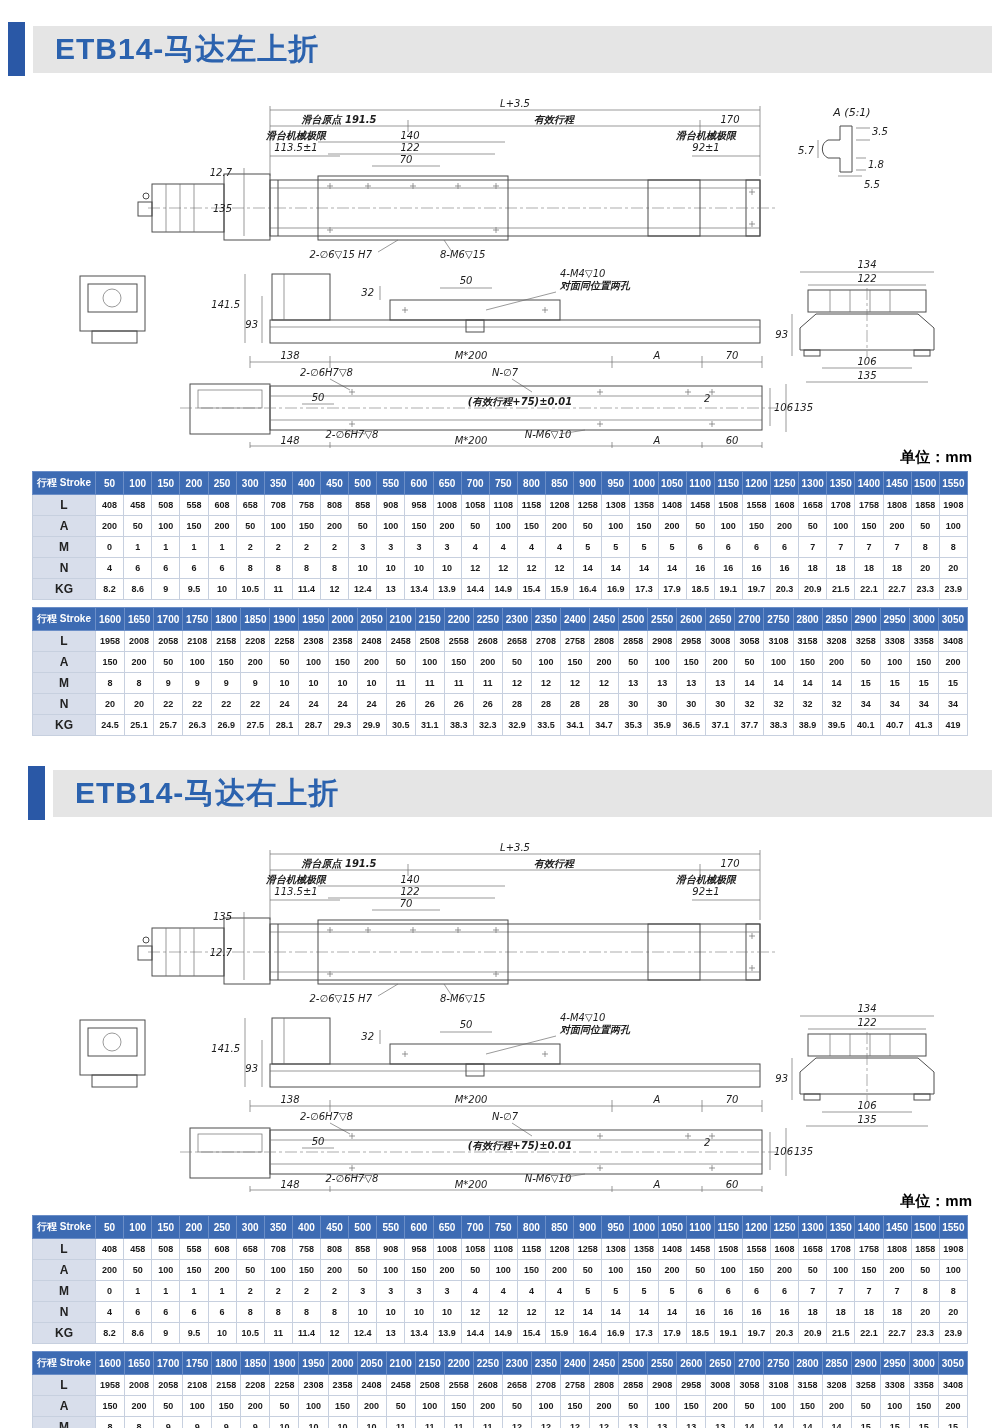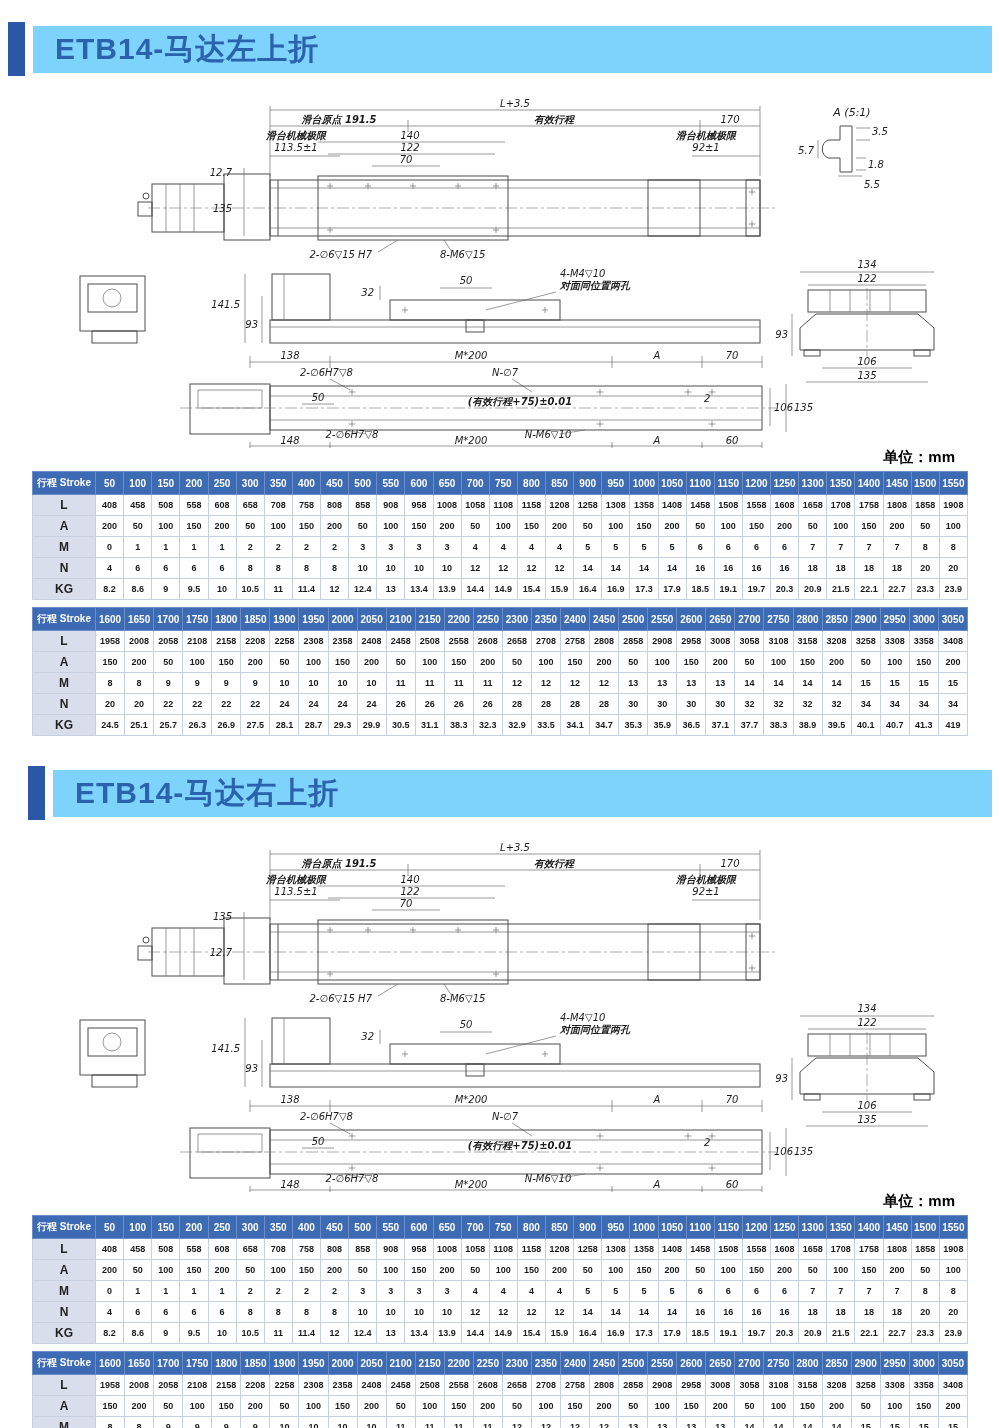--- a/index.html
+++ b/index.html
@@ -6,7 +6,7 @@
     font-family:"Liberation Sans",sans-serif;}
   .banner{display:flex;align-items:center;margin:22px 8px 0 8px;height:54px;}
   .bar{width:17px;height:54px;background:#2a58a6;margin-right:8px;flex:none;}
-  .banner-bg{flex:1;height:47px;background:#7dd3fc;display:flex;align-items:center;}
+  .banner-bg{flex:1;height:47px;background:#e5e5e5;display:flex;align-items:center;}
   .title{margin:0 0 0 22px;font-size:30px;font-weight:bold;color:#2b62ae;letter-spacing:1px;}
   .drawing{margin:20px 0 0 0;height:352px;}
   svg.draw{width:100%;height:352px;display:block;}

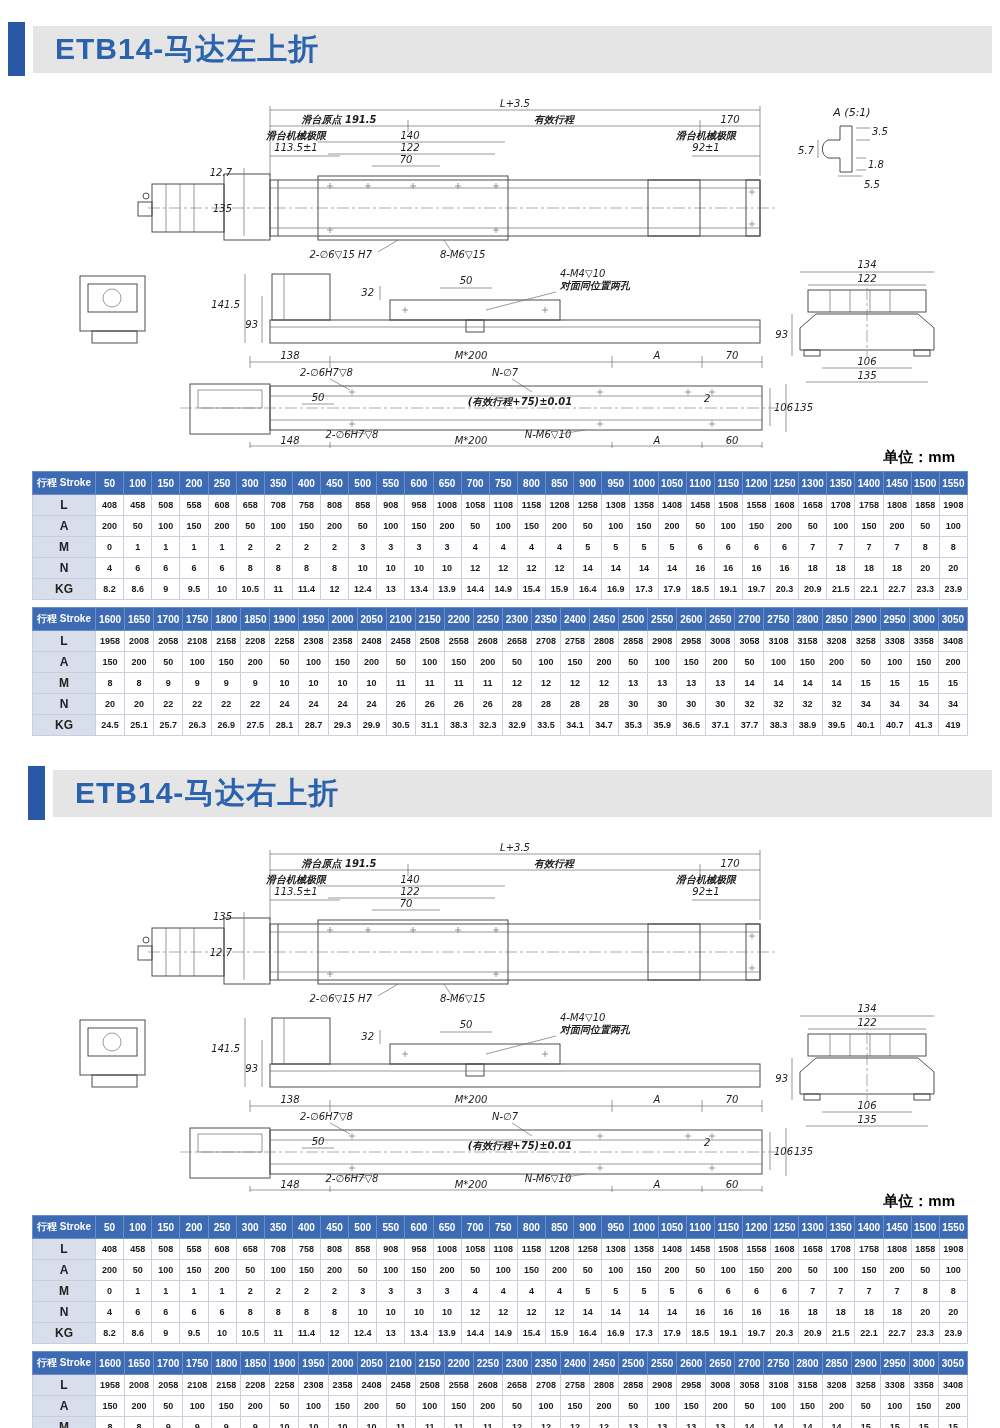--- a/index.html
+++ b/index.html
@@ -10,7 +10,7 @@
   .title{margin:0 0 0 22px;font-size:30px;font-weight:bold;color:#2b62ae;letter-spacing:1px;}
   .drawing{margin:20px 0 0 0;height:352px;}
   svg.draw{width:100%;height:352px;display:block;}
-  .unit{text-align:right;padding-right:45px;font-size:15px;font-weight:bold;color:#000;margin:0 0 4px 0;}
+  .unit{text-align:right;padding-right:28px;font-size:15px;font-weight:bold;color:#000;margin:0 0 4px 0;}
   .tables{margin:0 32px;}
   table.spec{width:100%;border-collapse:collapse;table-layout:fixed;margin-bottom:7px;border-radius:19px;}
   .spec th{background:#3d6bb3;color:#fff;border:1px solid #6b8ec7;font-size:10px;font-weight:bold;

